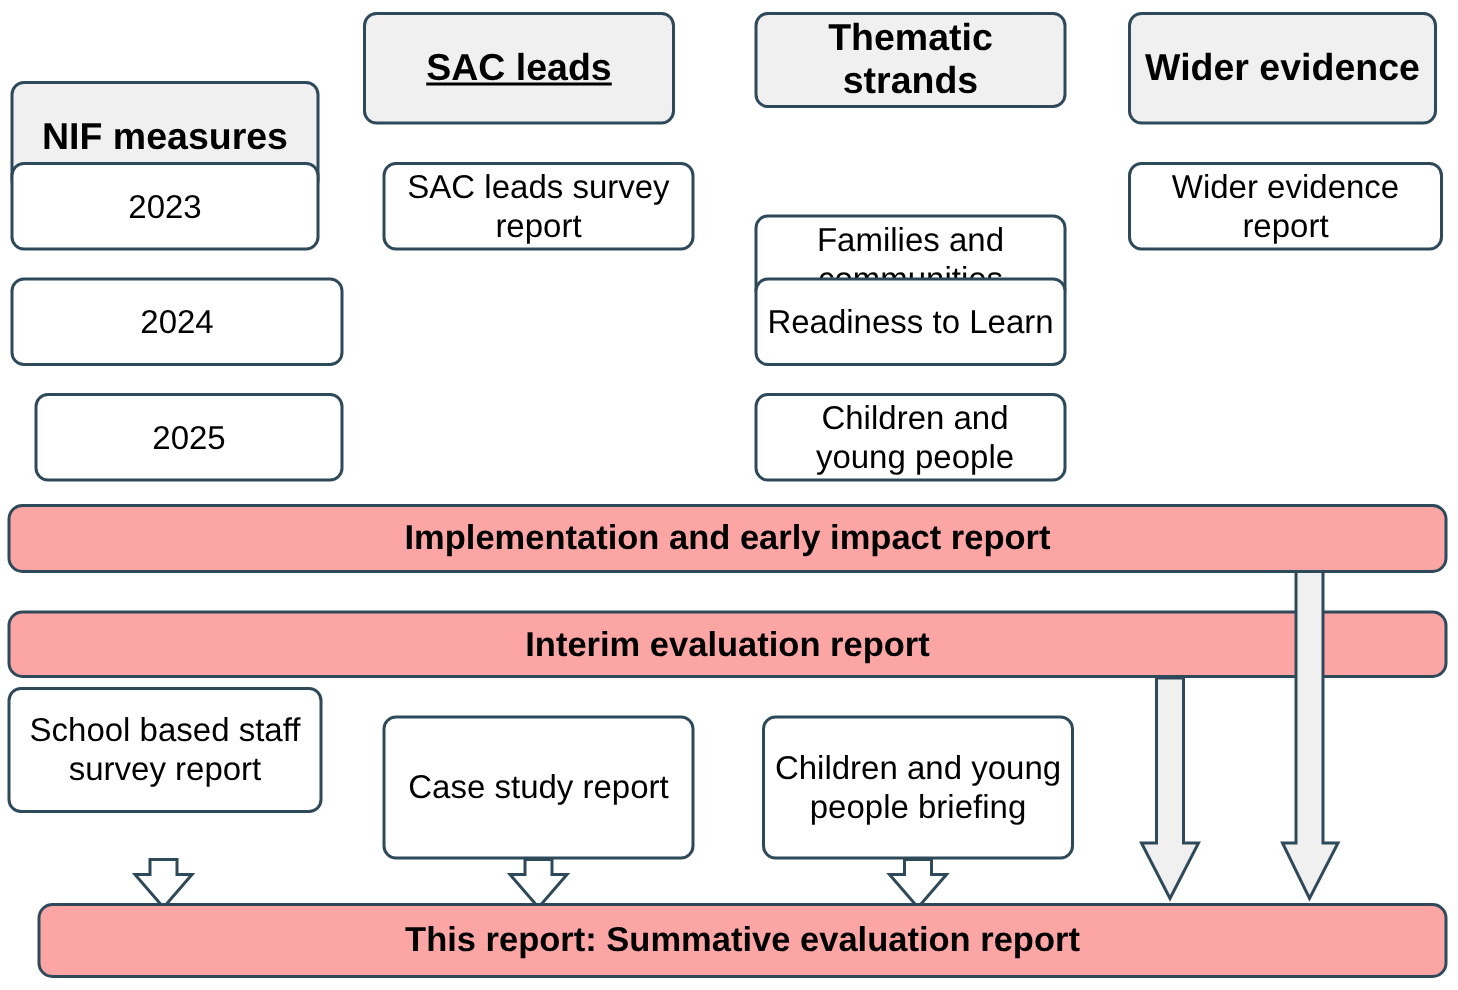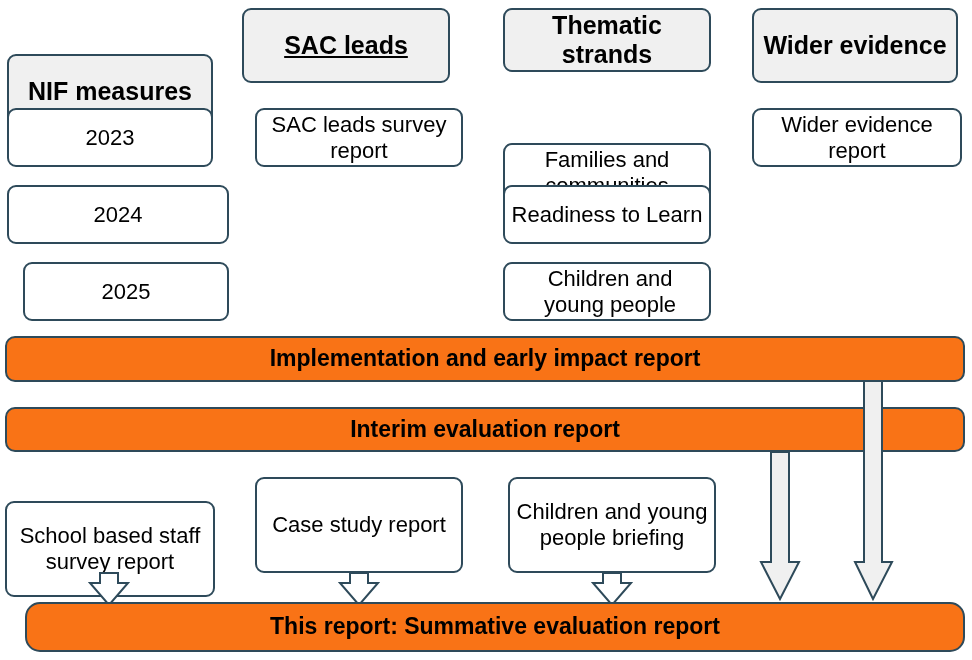--- a/index.html
+++ b/index.html
@@ -42,7 +42,7 @@
   .col-head{font-size:25px;}
   .col-item{font-size:22px;}
   .wide-bar{
-    background:#f97316;
+    background:#fca5a5;
     font-weight:bold;
     font-size:23px;
     border-radius:10px;

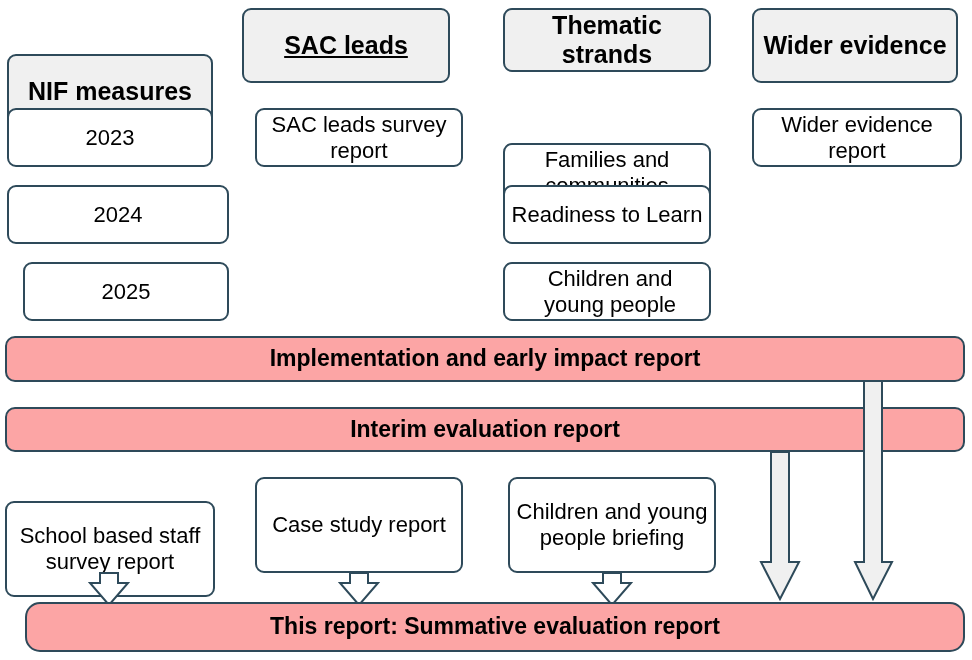--- a/index.html
+++ b/index.html
@@ -115,7 +115,7 @@
     <span>Interim evaluation report</span>
   </div>
 
-  <div class="node plain bottom-item" style="left:5px;top:501px;width:210px;height:96px;">
+  <div class="node plain bottom-item" style="left:5px;top:458px;width:210px;height:84px;">
     <span>School based staff survey report</span>
   </div>
   <div class="node plain bottom-item" style="left:255px;top:477px;width:208px;height:96px;">

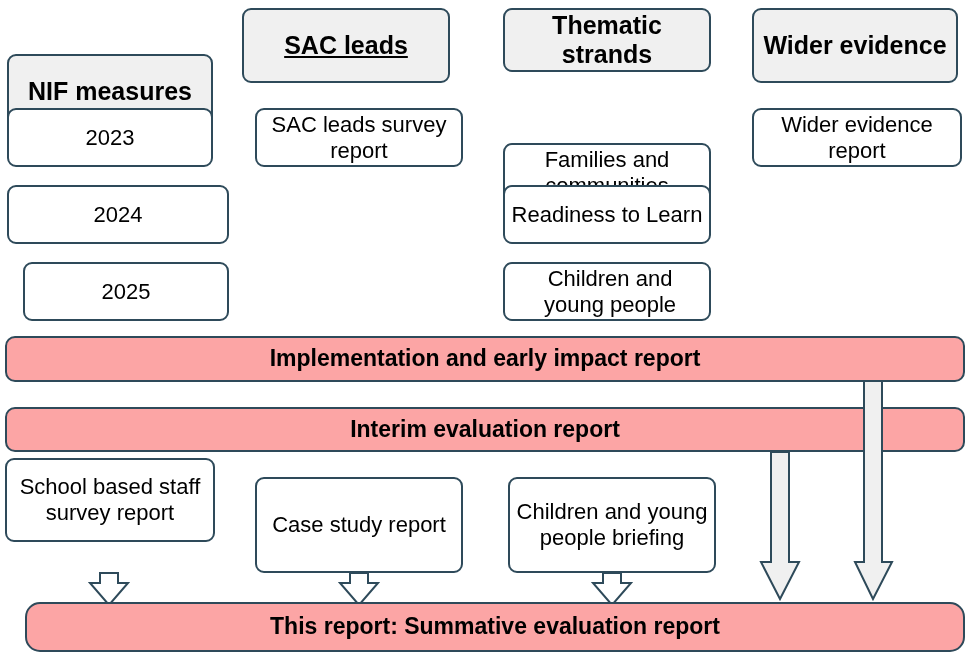--- a/index.html
+++ b/index.html
@@ -138,7 +138,7 @@
     <polygon class="arrow-shape white" points="603,573 621,573 621,583 631,583 612,605 593,583 603,583"></polygon>
   </svg>
 
-  <div class="node wide-bar" style="left:25px;top:602px;width:940px;height:50px;border-radius:15px;">
+  <div class="node wide-bar" style="left:25px;top:602px;width:940px;height:50px;">
     <span>This report: Summative evaluation report</span>
   </div>
 

